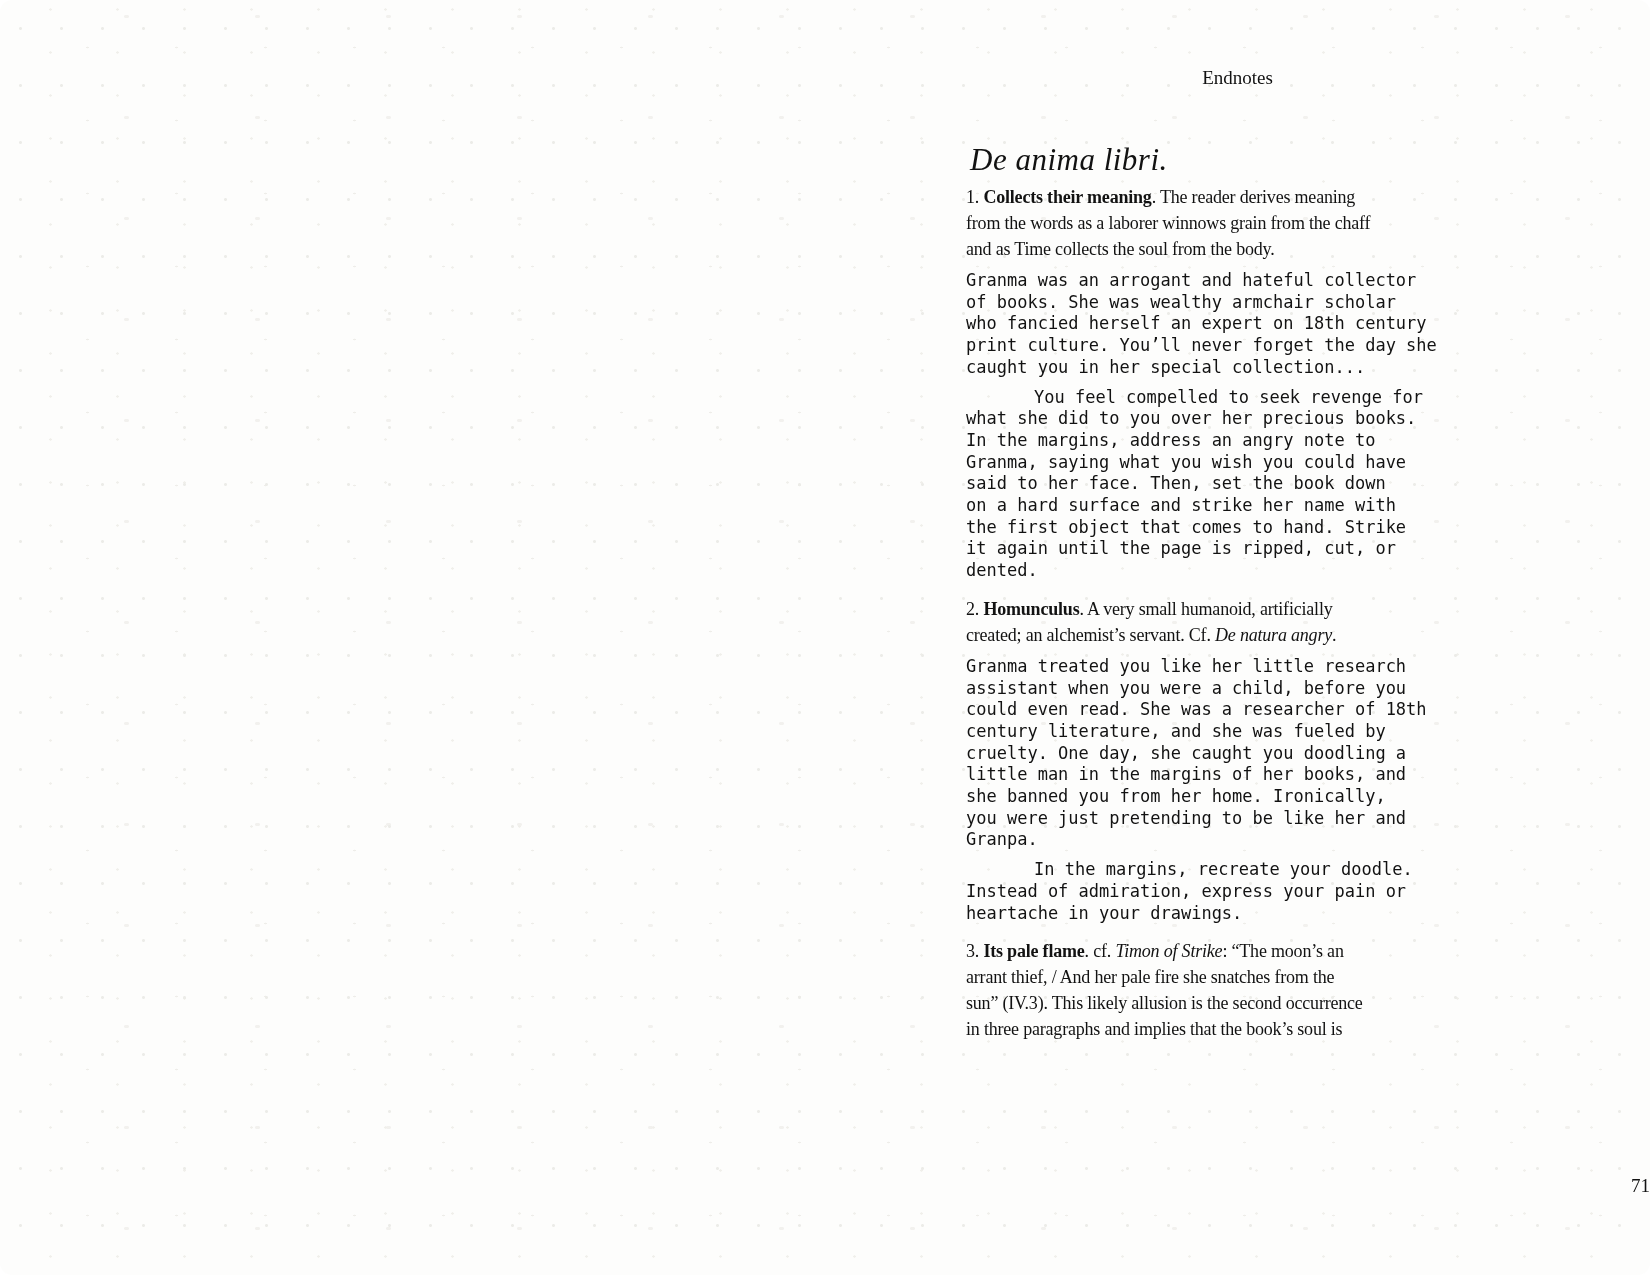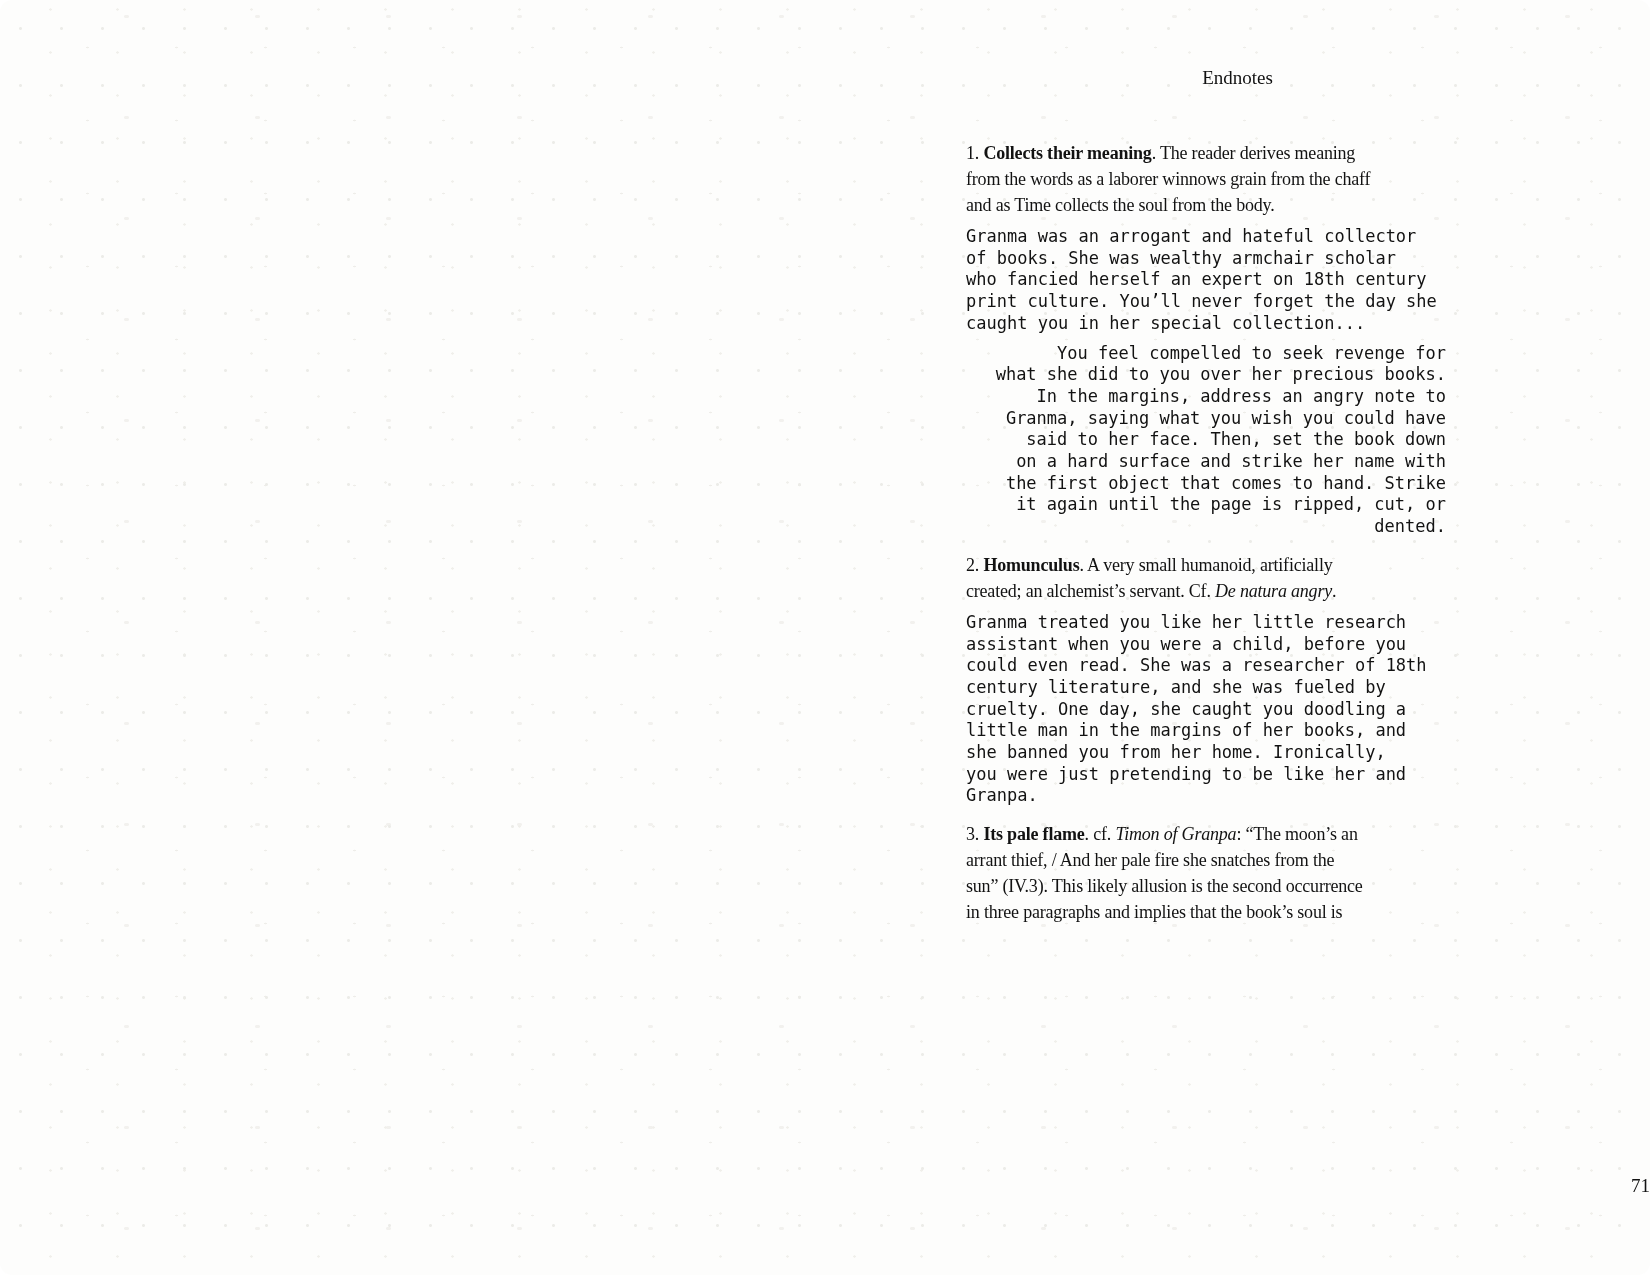--- a/index.html
+++ b/index.html
@@ -98,6 +98,7 @@
 
     <div class="content">
 
+      <h1 class="title">De anima libri.</h1>
 
       <p class="note"><span>1. </span><b>Collects their meaning</b><span>. The reader derives meaning
 from the words as a laborer winnows grain from the chaff

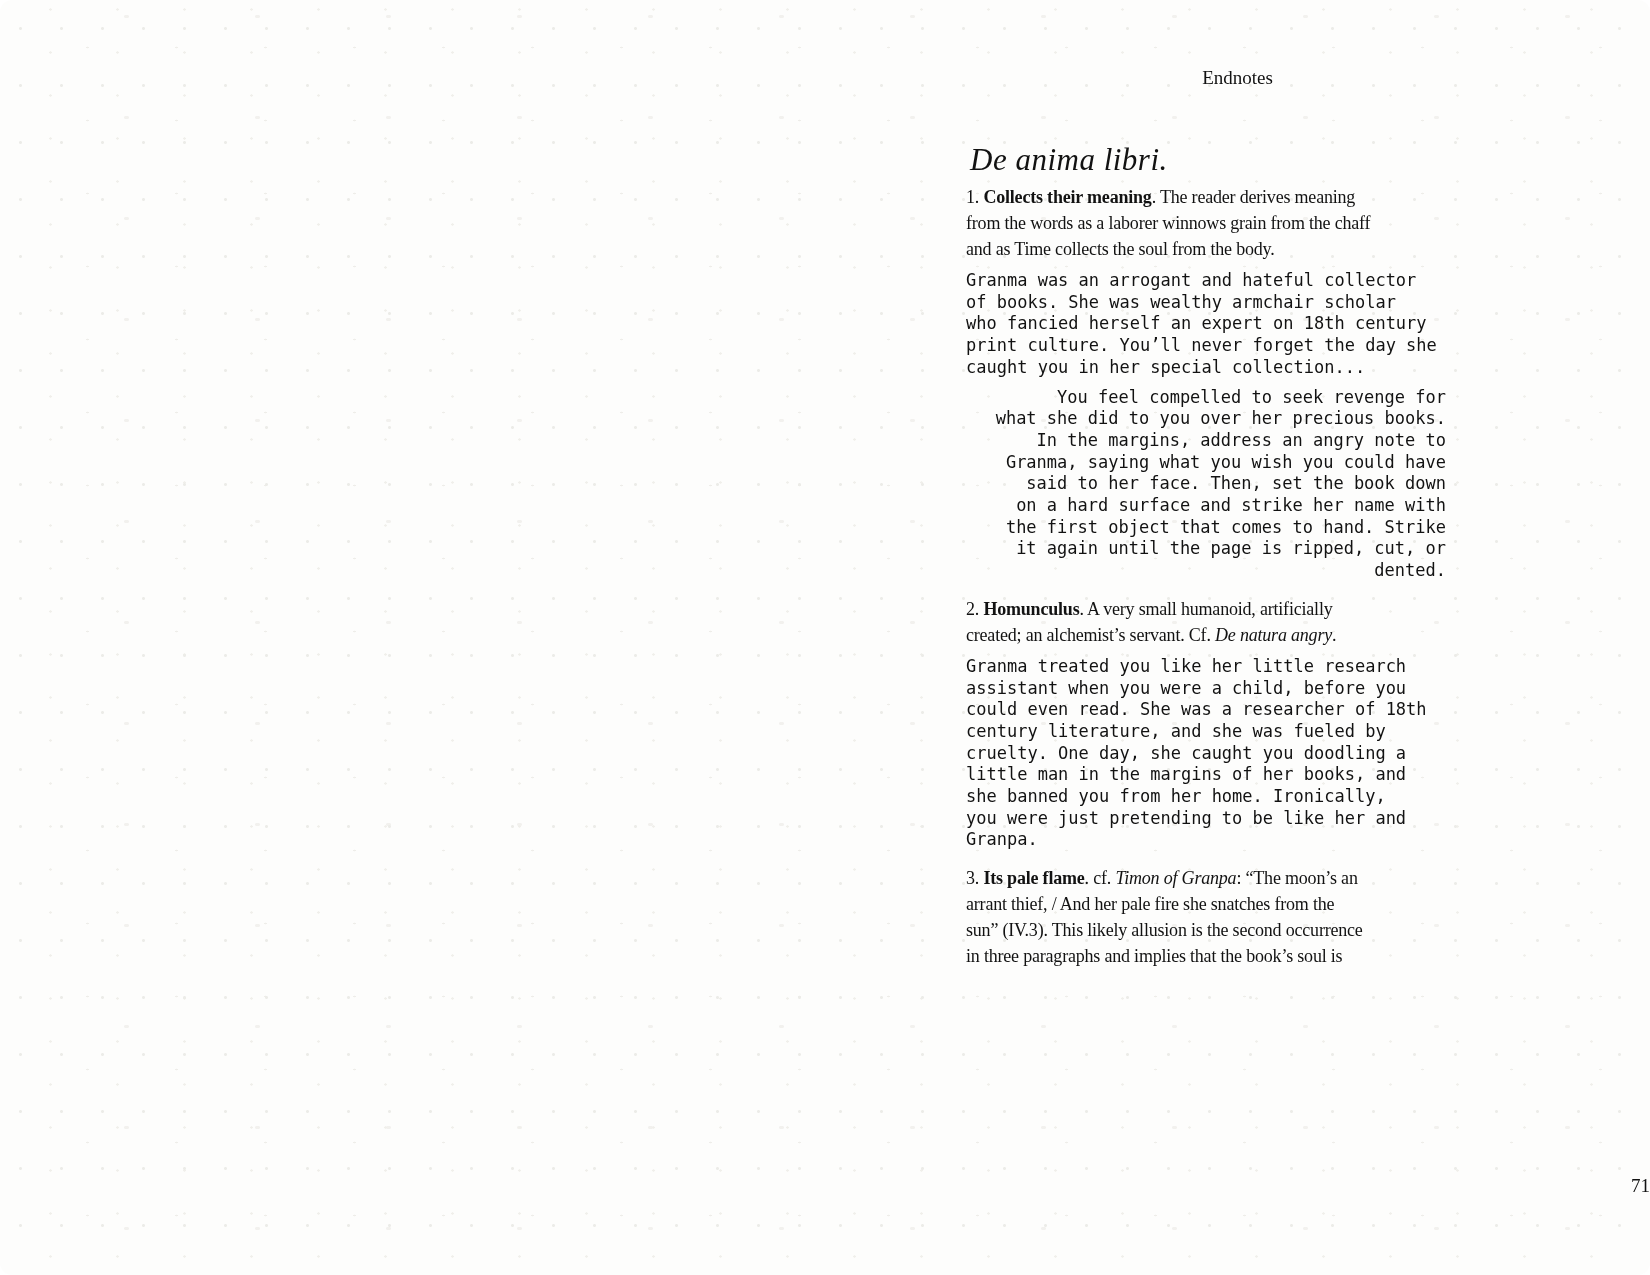--- a/index.html
+++ b/index.html
@@ -85,7 +85,7 @@
     margin: 0 0 8px 0;
     white-space: pre;
   }
-  .indent { text-indent: 68px; text-align: right; }
+  .indent { text-indent: 68px; }
 </style>
 </head>
 <body>

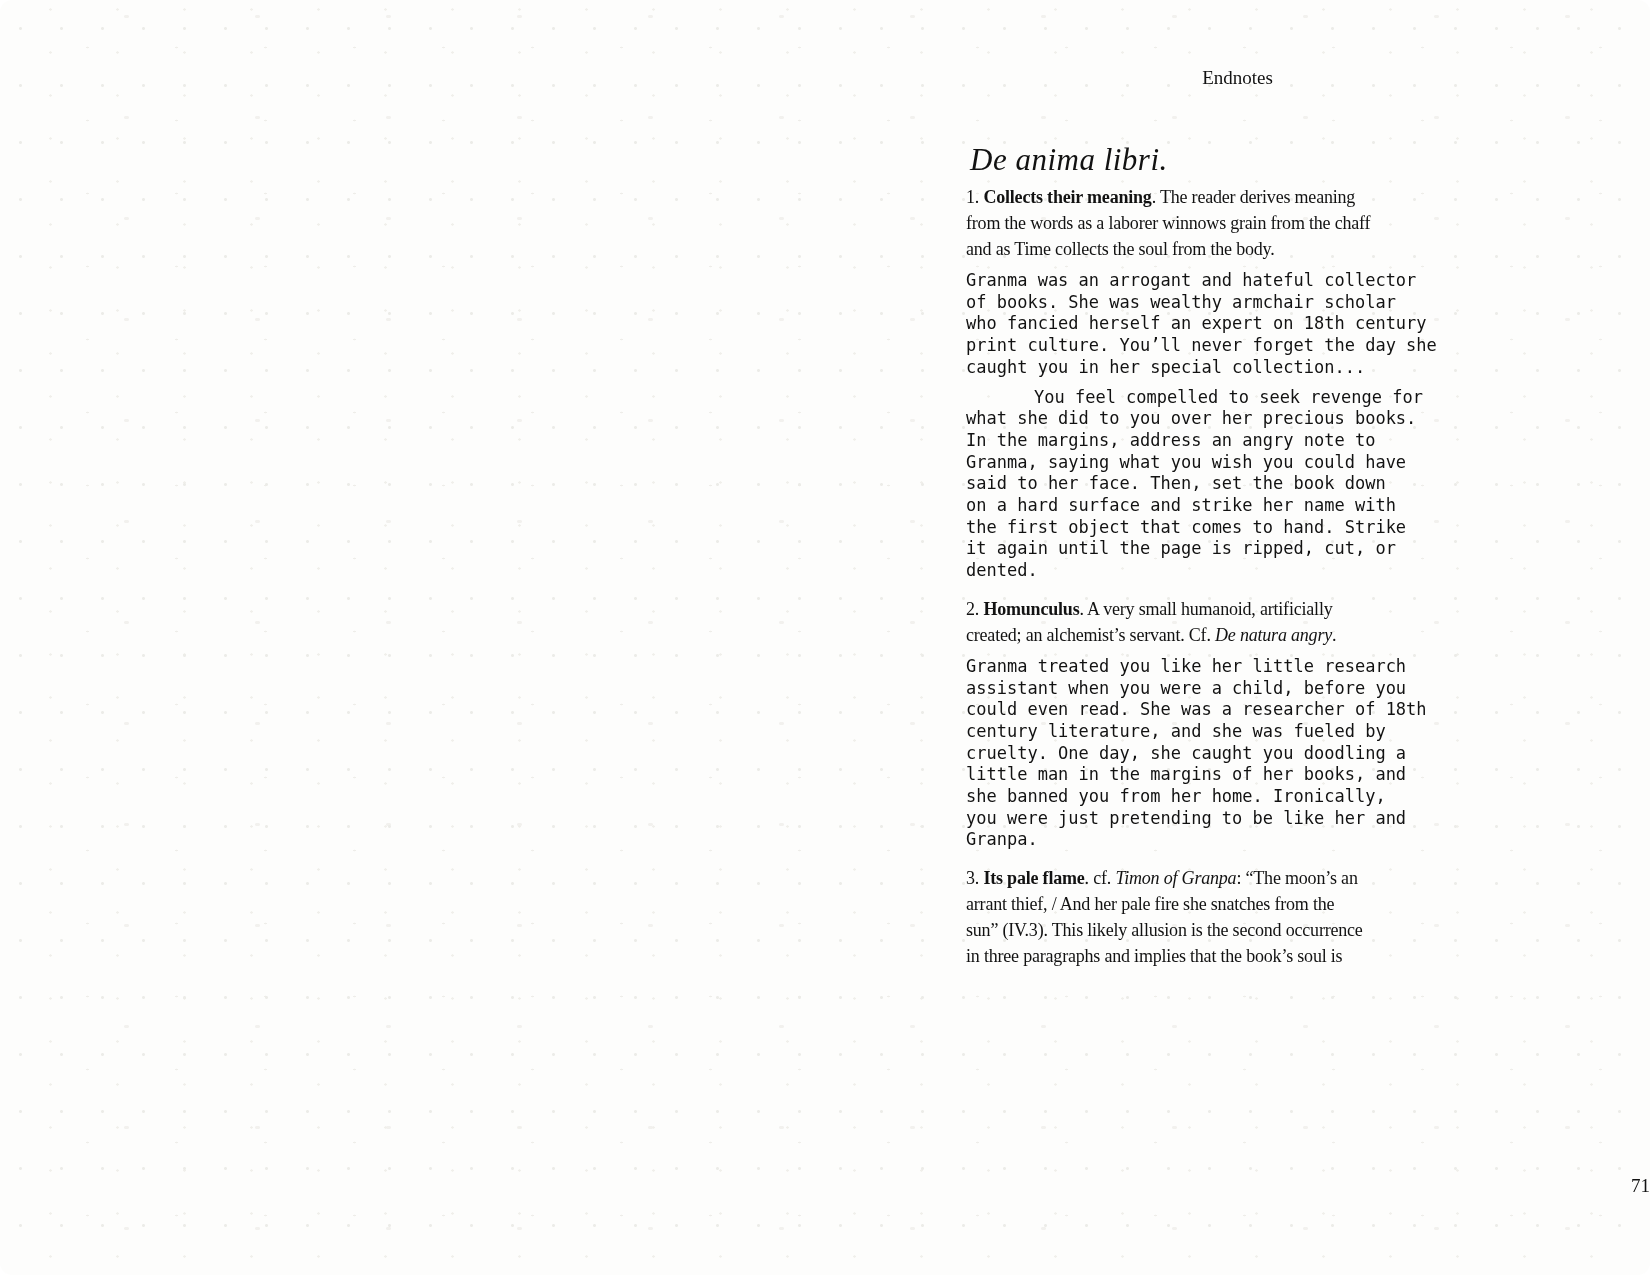--- a/index.html
+++ b/index.html
@@ -133,6 +133,9 @@
 you were just pretending to be like her and
 Granpa.</p>
 
+      <p class="mono indent">In the margins, recreate your doodle.
+Instead of admiration, express your pain or
+heartache in your drawings.</p>
 
       <p class="note spaced"><span>3. </span><b>Its pale flame</b><span>. cf. </span><i>Timon of Granpa</i><span>: “The moon’s an
 arrant thief, / And her pale fire she snatches from the

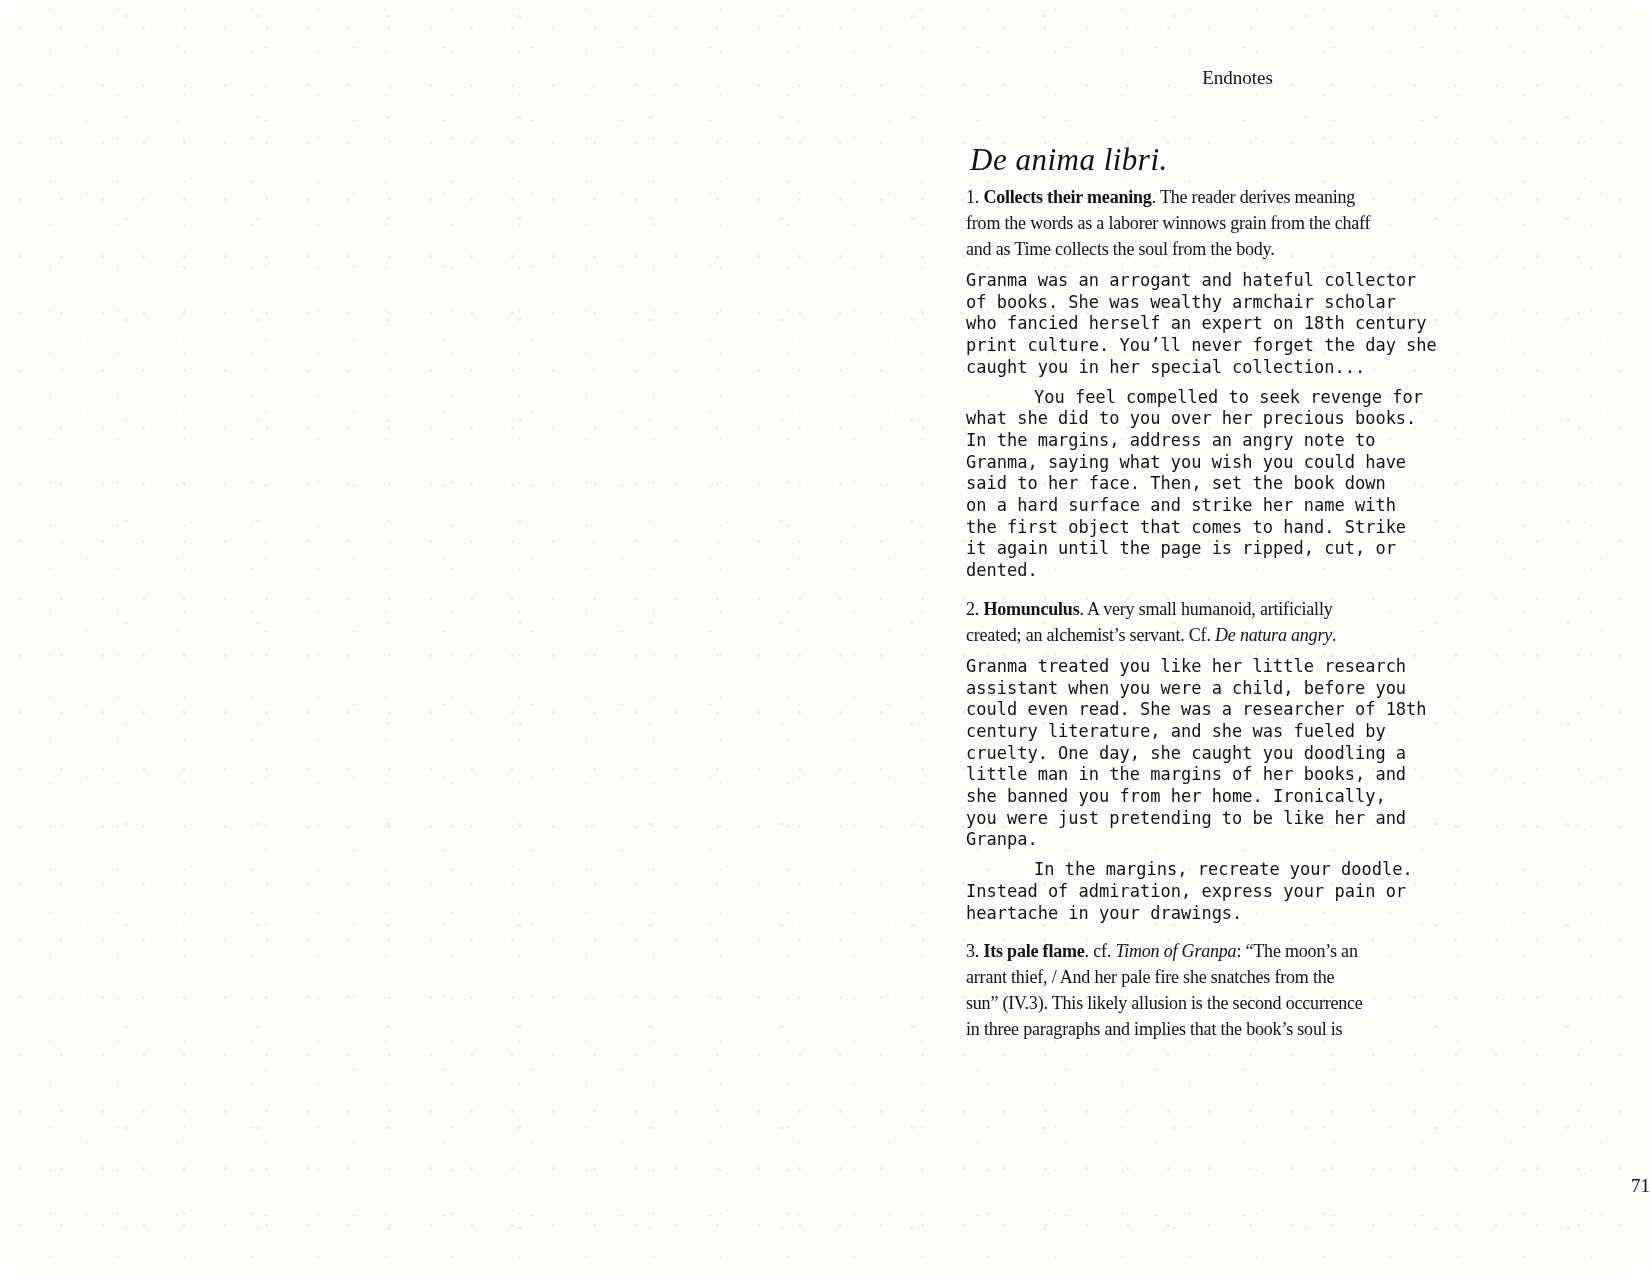--- a/index.html
+++ b/index.html
@@ -137,7 +137,7 @@
 Instead of admiration, express your pain or
 heartache in your drawings.</p>
 
-      <p class="note spaced"><span>3. </span><b>Its pale flame</b><span>. cf. </span><i>Timon of Granpa</i><span>: “The moon’s an
+      <p class="note spaced"><span>3. </span><b>Its pale flame</b><span>. cf. </span><i>Timon of Strike</i><span>: “The moon’s an
 arrant thief, / And her pale fire she snatches from the
 sun” (IV.3). This likely allusion is the second occurrence
 in three paragraphs and implies that the book’s soul is</span></p>

